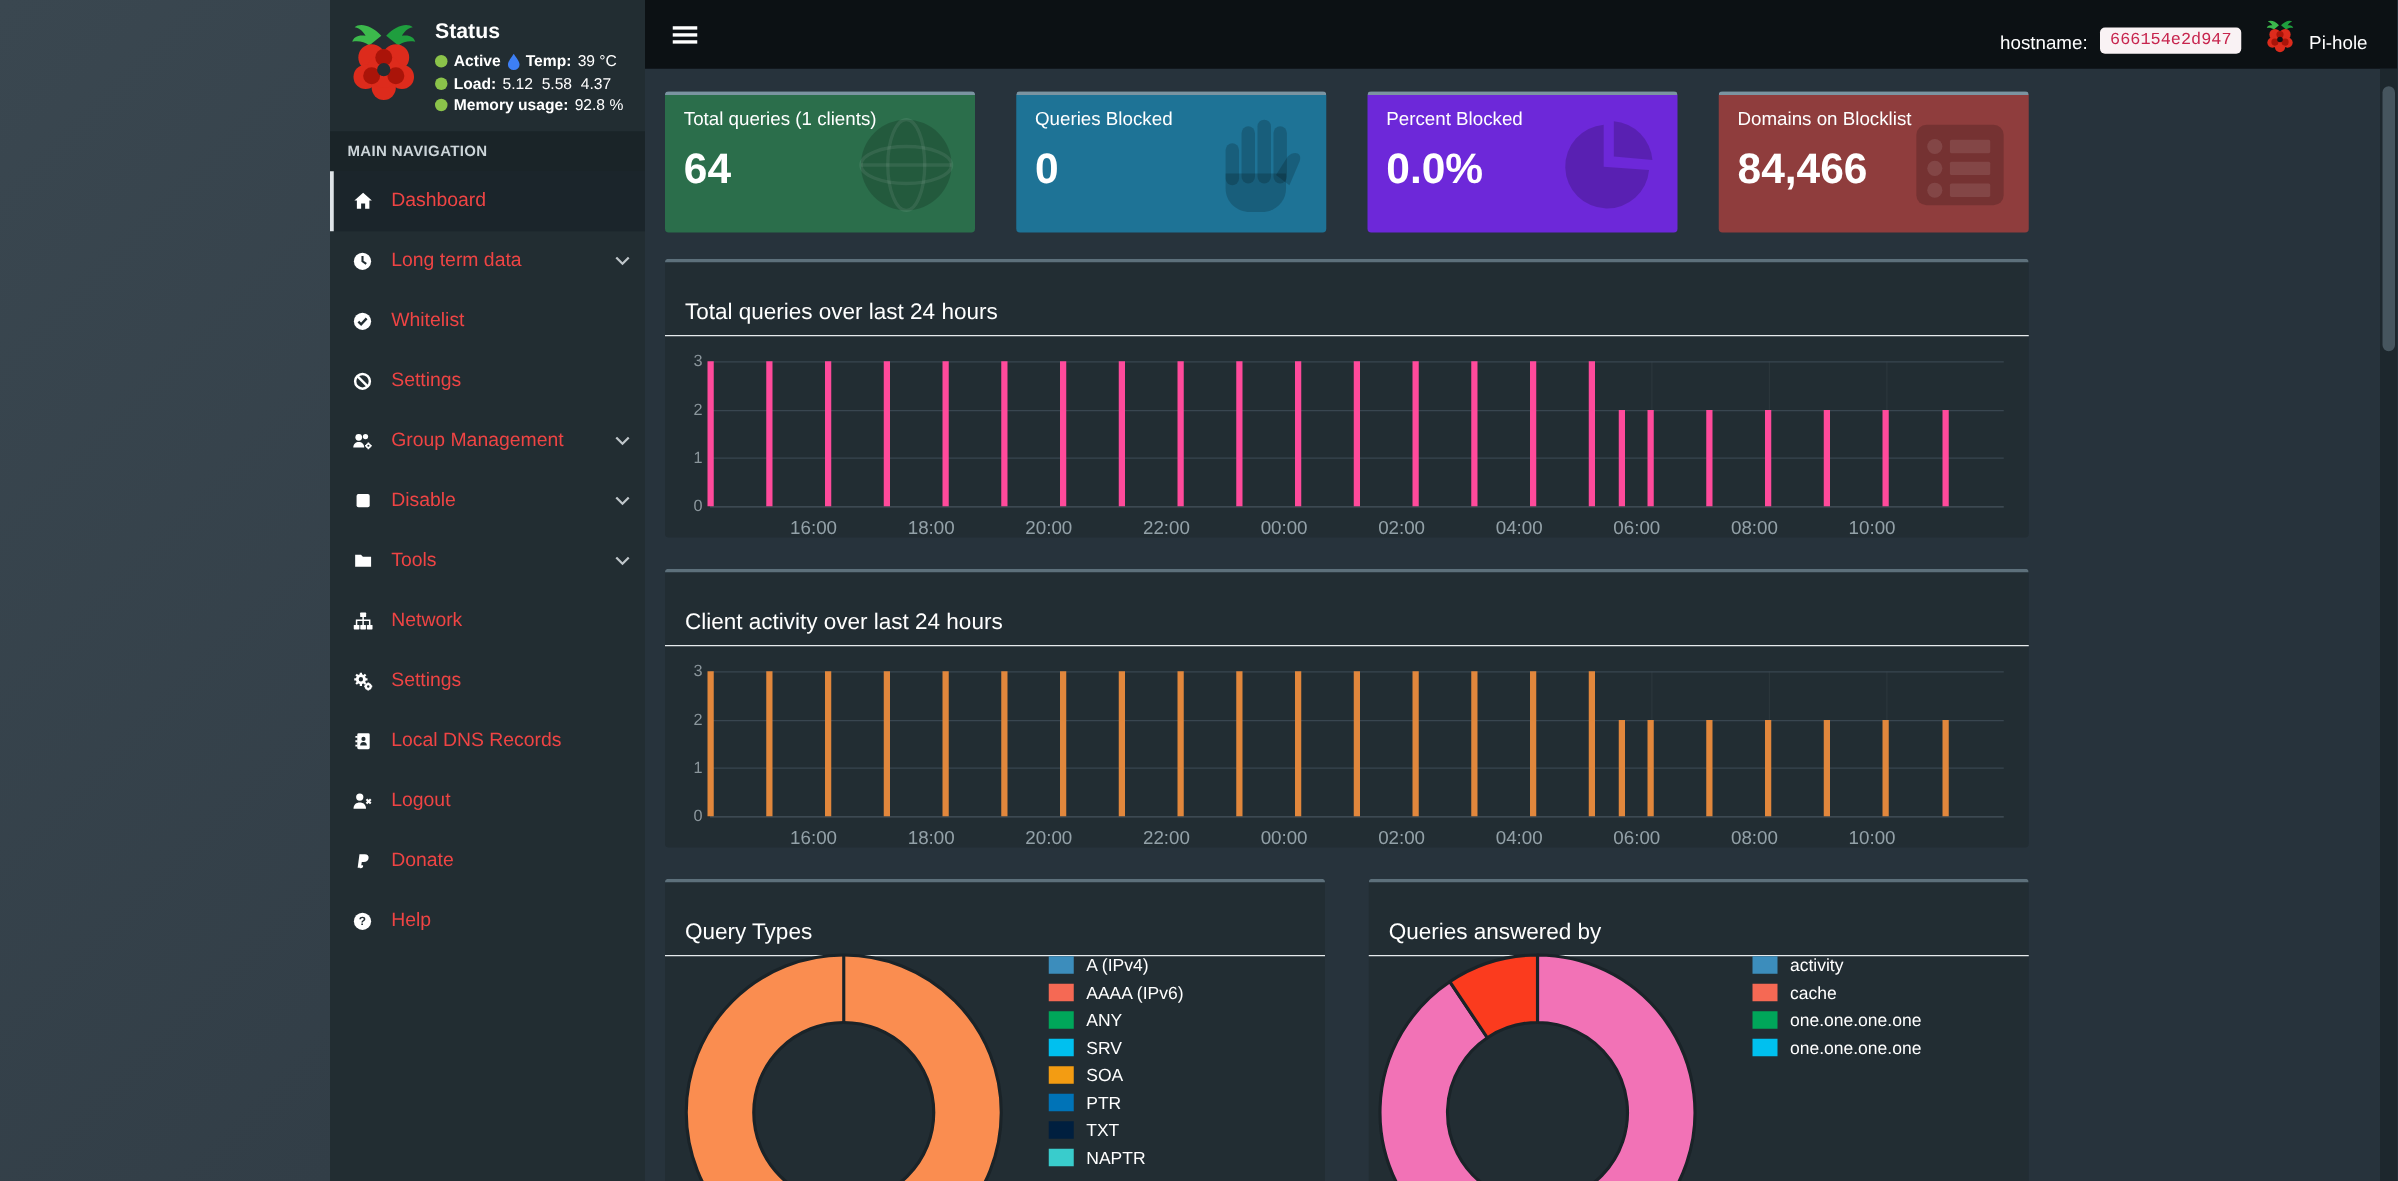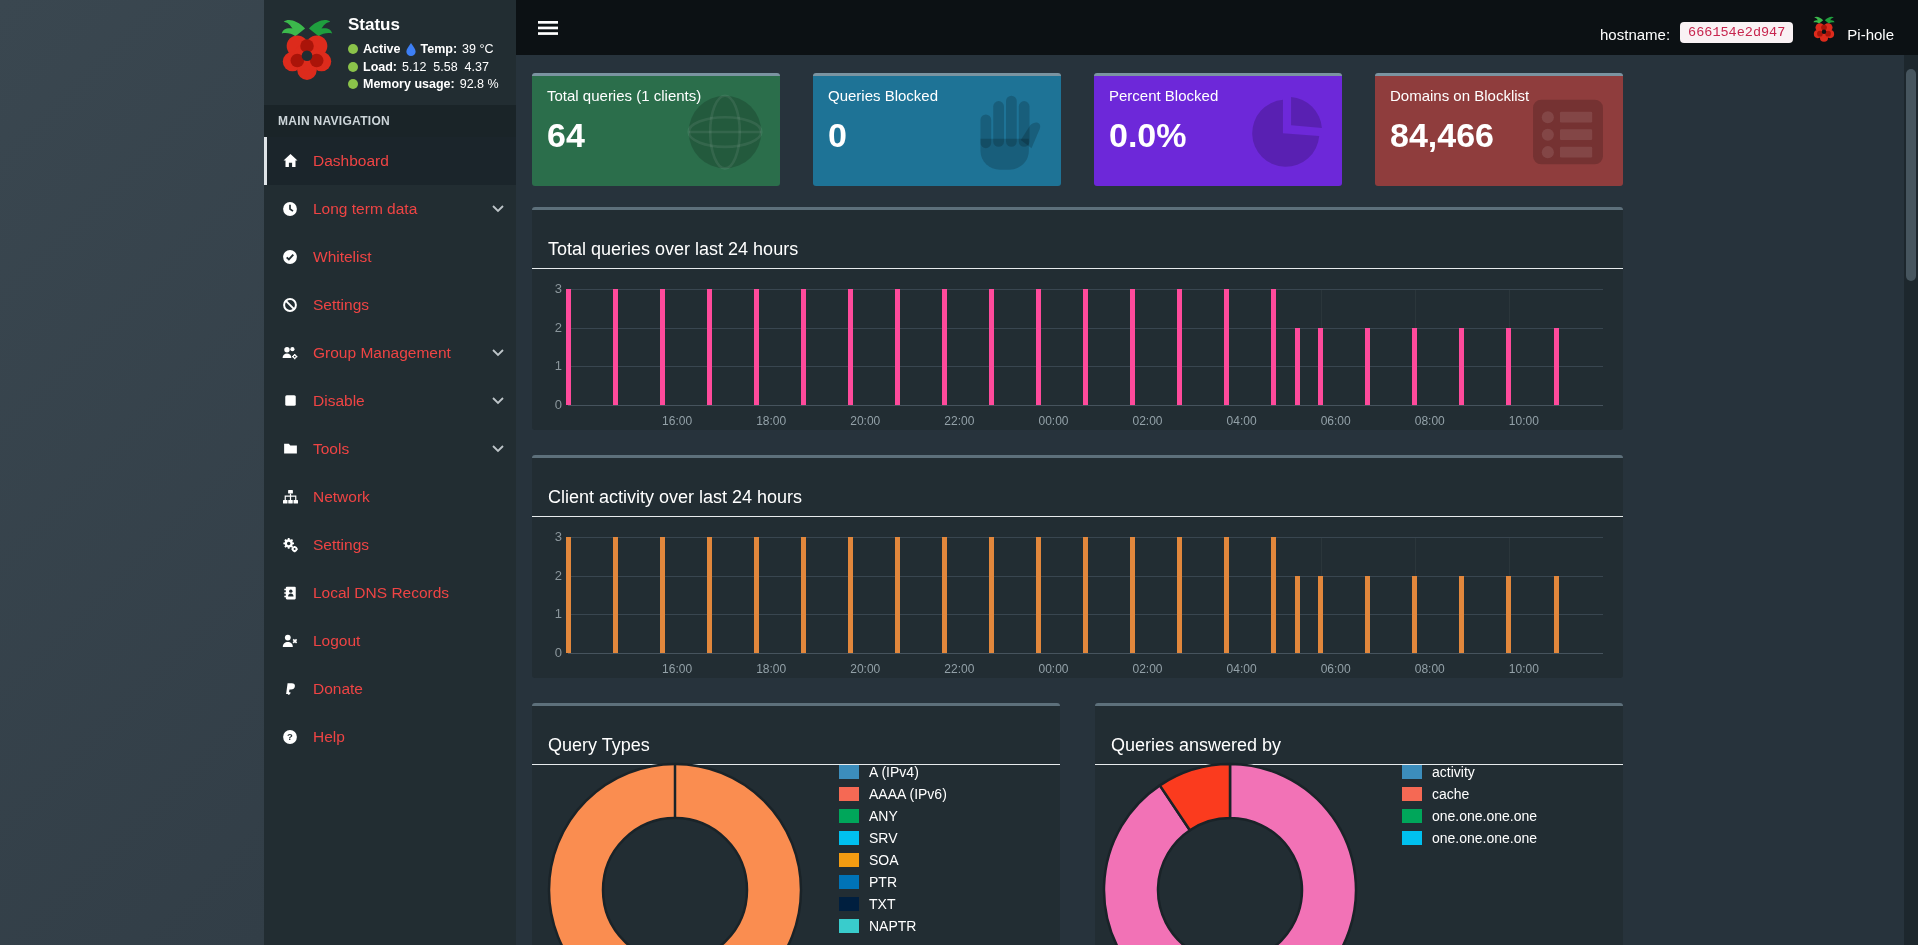--- a/index.html
+++ b/index.html
@@ -51,7 +51,7 @@
   .gl-h{position:absolute;height:1px;background:#394650;}
   .gl-v{position:absolute;width:1px;background:rgba(255,255,255,.045);}
   .ytick{position:absolute;width:24px;text-align:right;font-size:13px;color:#8b969c;}
-  .xtick{position:absolute;width:60px;text-align:right;font-size:12px;color:#93a1a8;}
+  .xtick{position:absolute;width:60px;text-align:left;font-size:15px;color:#93a1a8;}
   .bar{position:absolute;width:5px;}
   .row2{display:flex;gap:35px;}
   .half{flex:1;height:420px;position:relative;}

